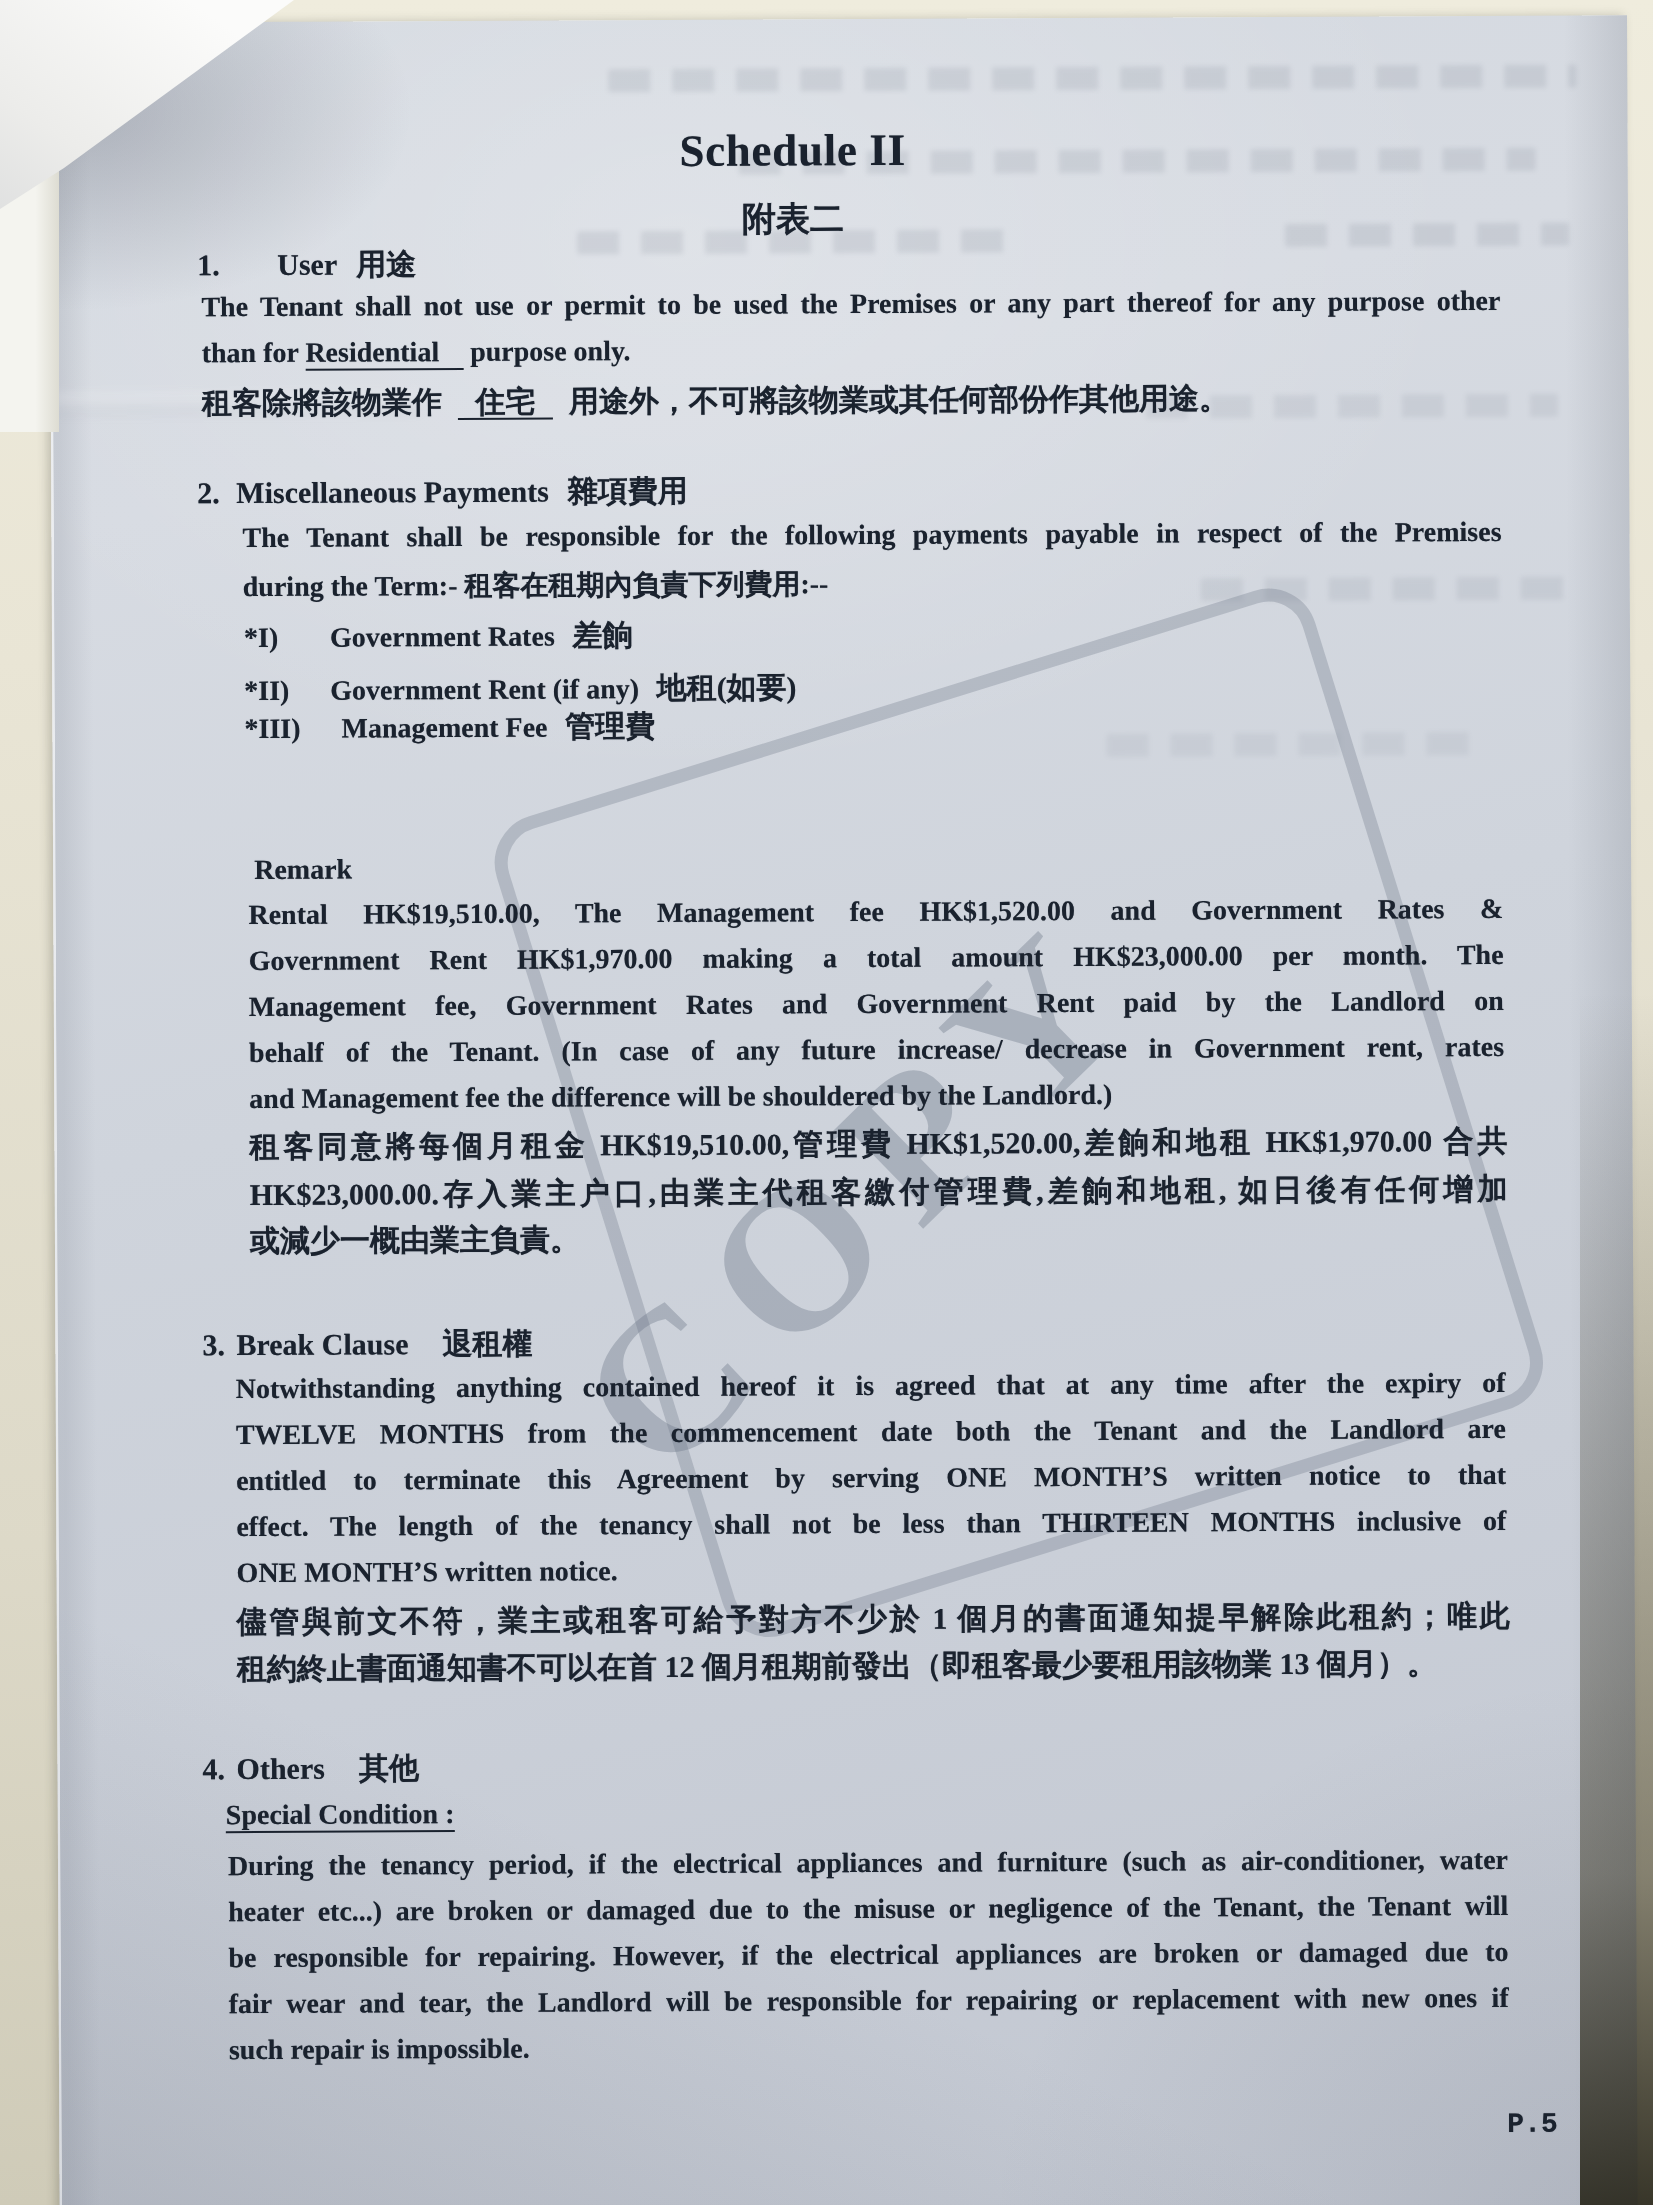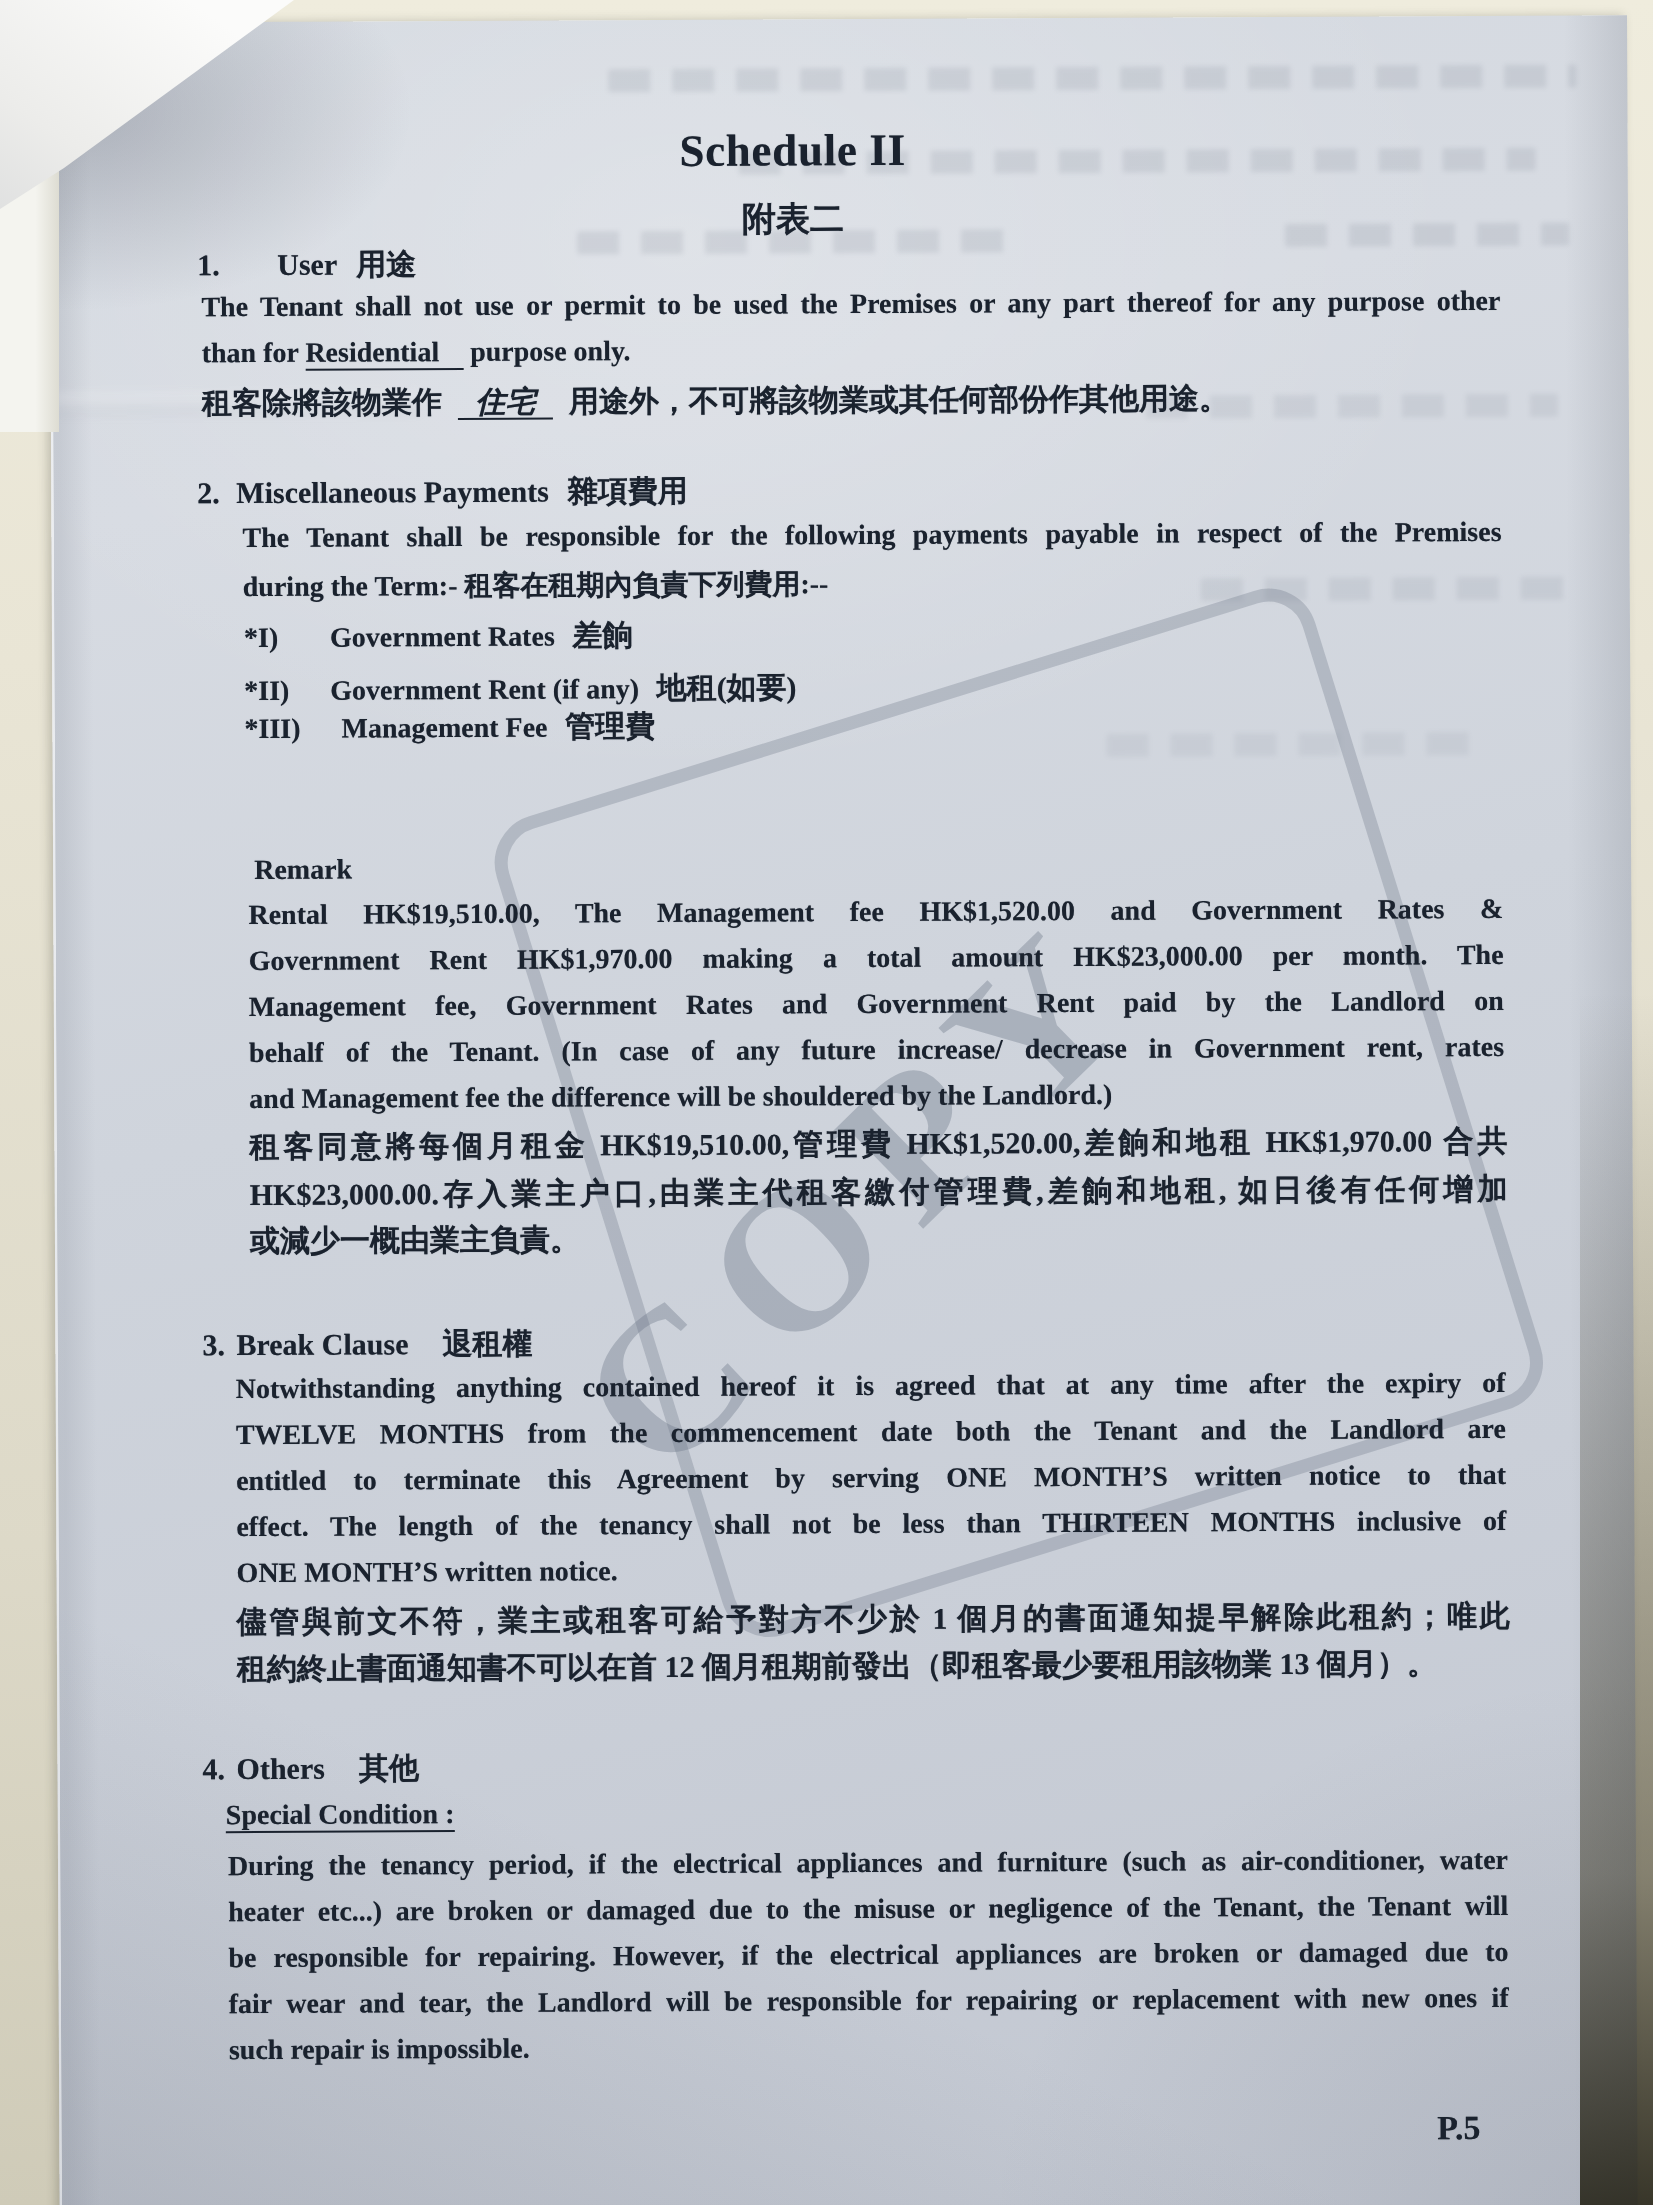--- a/index.html
+++ b/index.html
@@ -93,7 +93,7 @@
         <span>than for </span><span class="u" style="padding-right:24px;">Residential</span><span> purpose only.</span>
       </div>
       <div class="ln zh" style="left:151px;top:361px;">
-        <span>租客除將該物業作</span><span class="u" style="margin-left:16px;padding:0 17.6px;font-style:italic;">住宅</span><span style="margin-left:16px;">用途外，不可將該物業或其任何部份作其他用途。</span>
+        <span>租客除將該物業作</span><span class="u" style="margin-left:16px;padding:0 17.6px;">住宅</span><span style="margin-left:16px;">用途外，不可將該物業或其任何部份作其他用途。</span>
       </div>
 
       <div class="ln hd" style="left:146px;top:451px;">

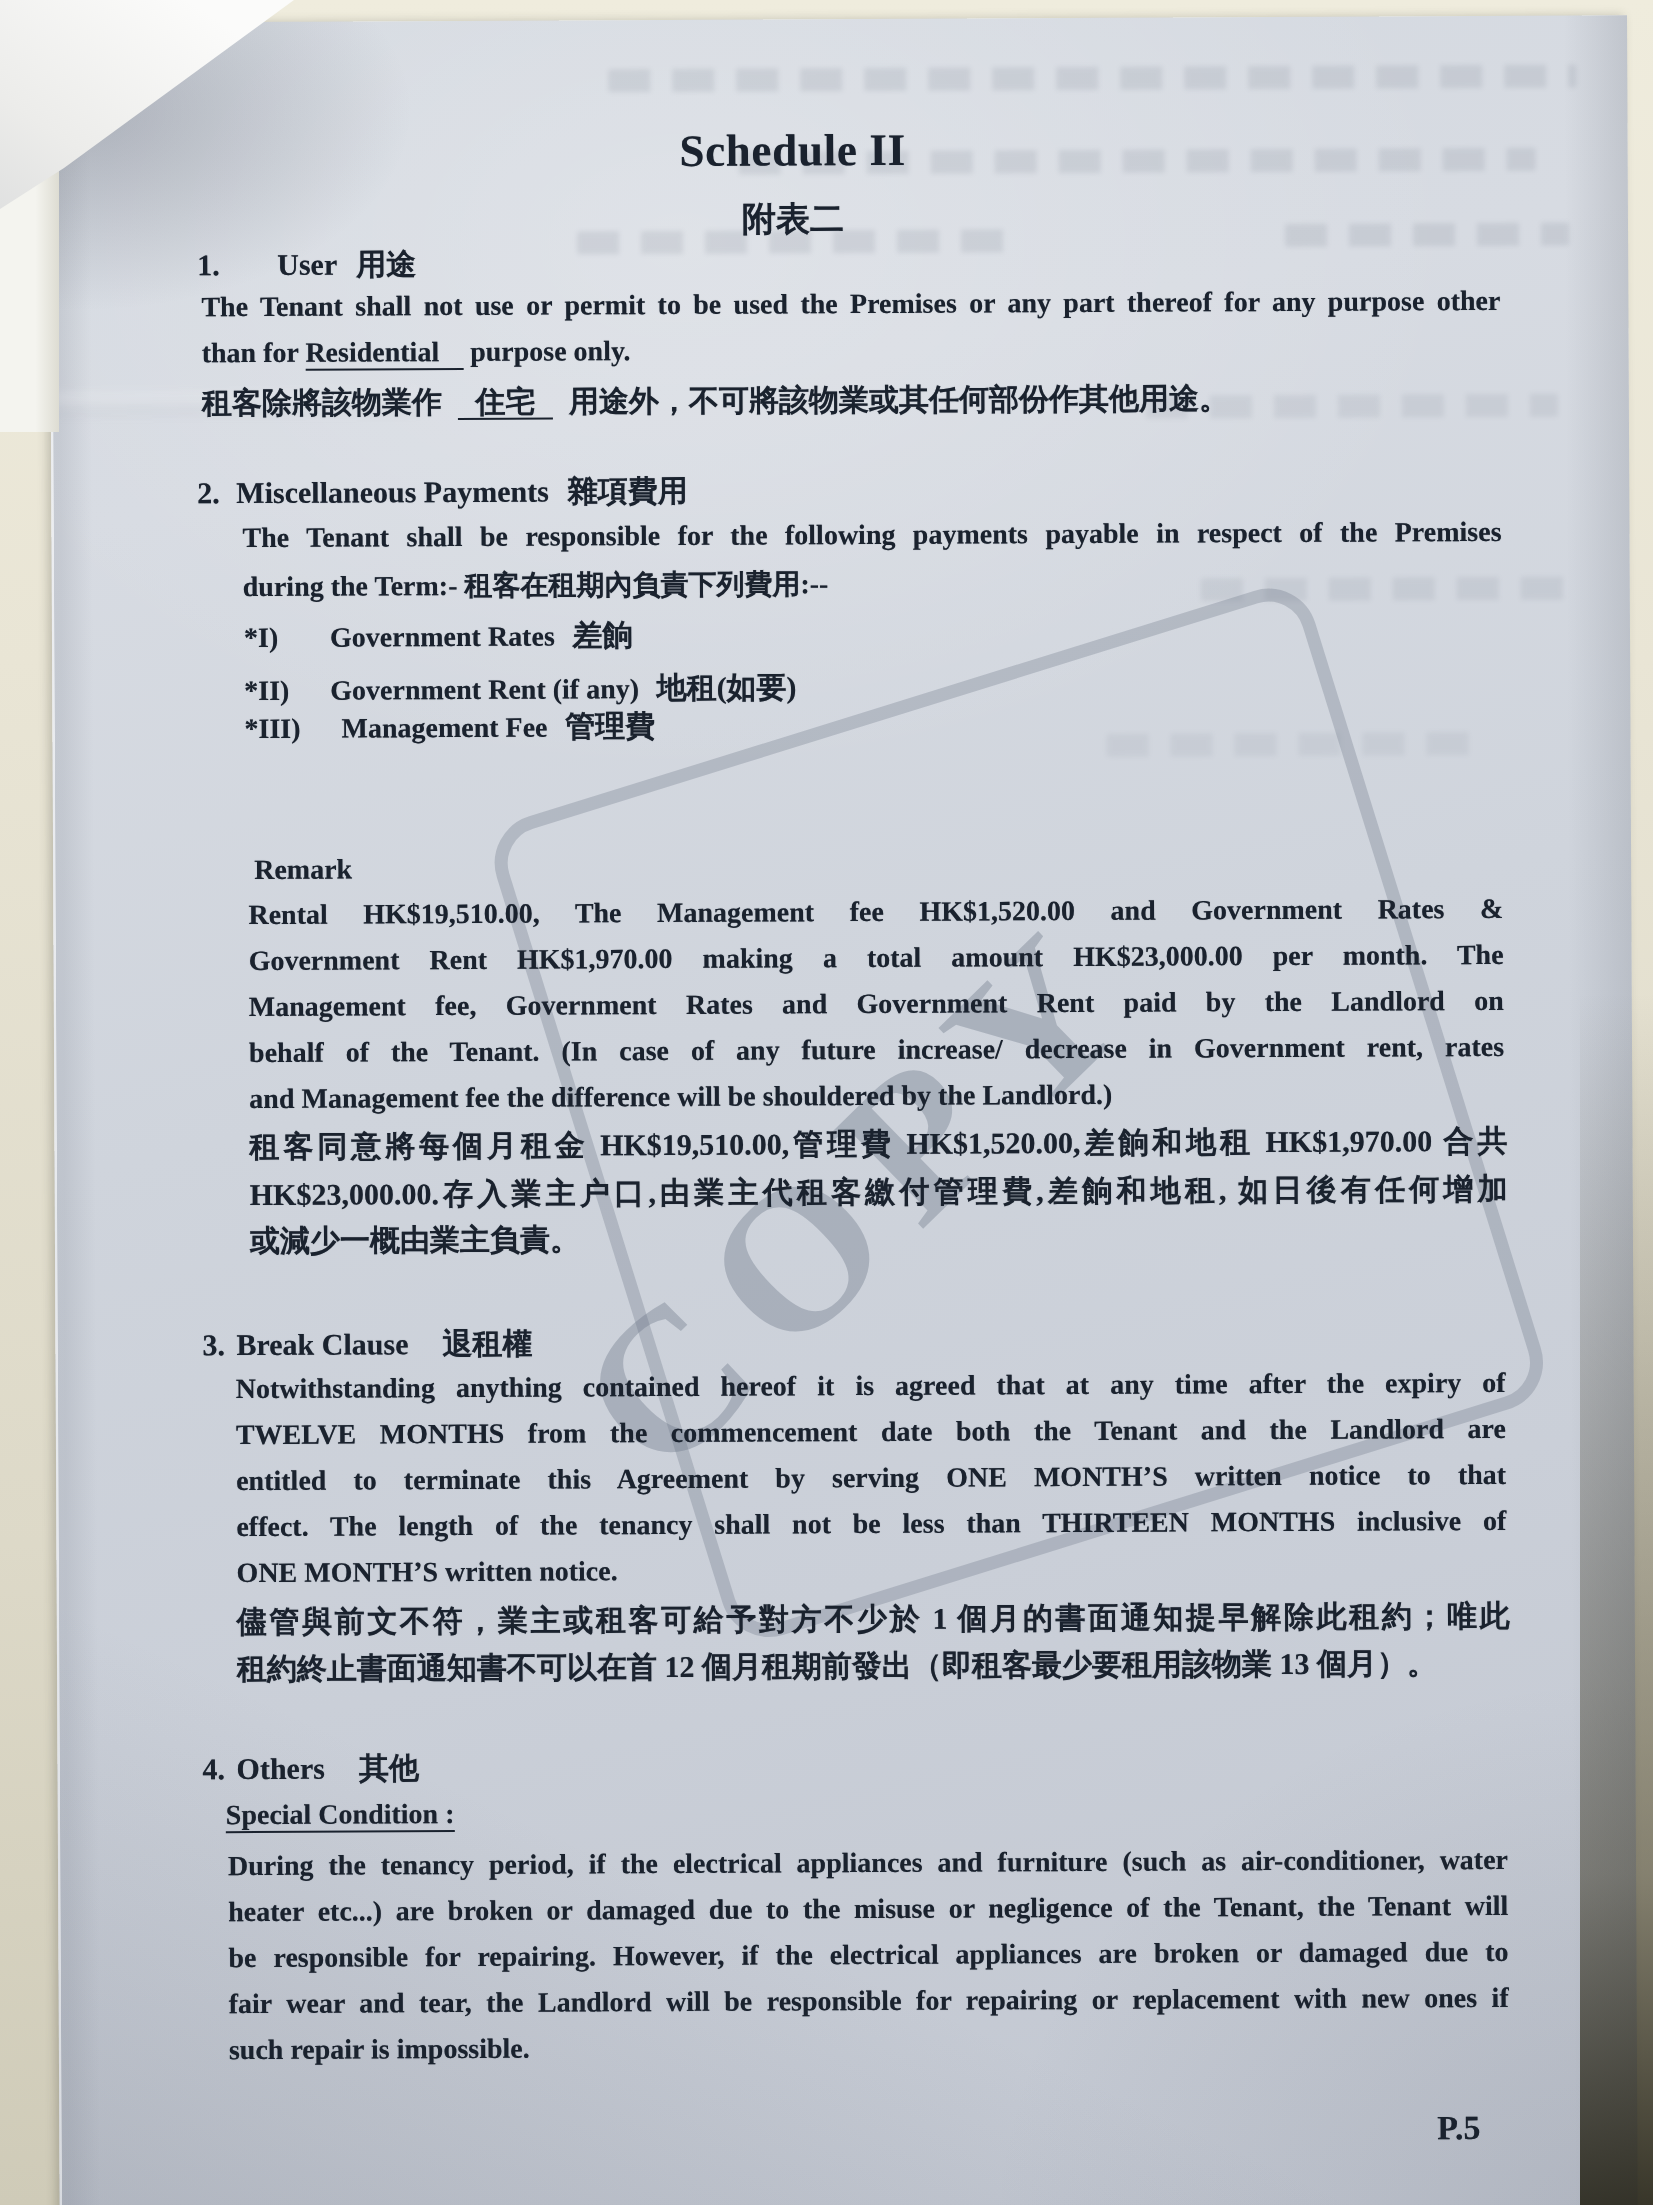--- a/index.html
+++ b/index.html
@@ -145,7 +145,7 @@
       <div class="ln jl" style="left:170px;top:1966px;width:1280px;">fair wear and tear, the Landlord will be responsible for repairing or replacement with new ones if</div>
       <div class="ln" style="left:170px;top:2012px;">such repair is impossible.</div>
 
-      <div class="ln" style="left:1378px;top:2093px;font-size:34px;">P.5</div>
+      <div class="ln" style="left:1448px;top:2093px;font-size:28px;font-family:Liberation Mono, monospace;">P.5</div>
     </div>
   </div>
 

